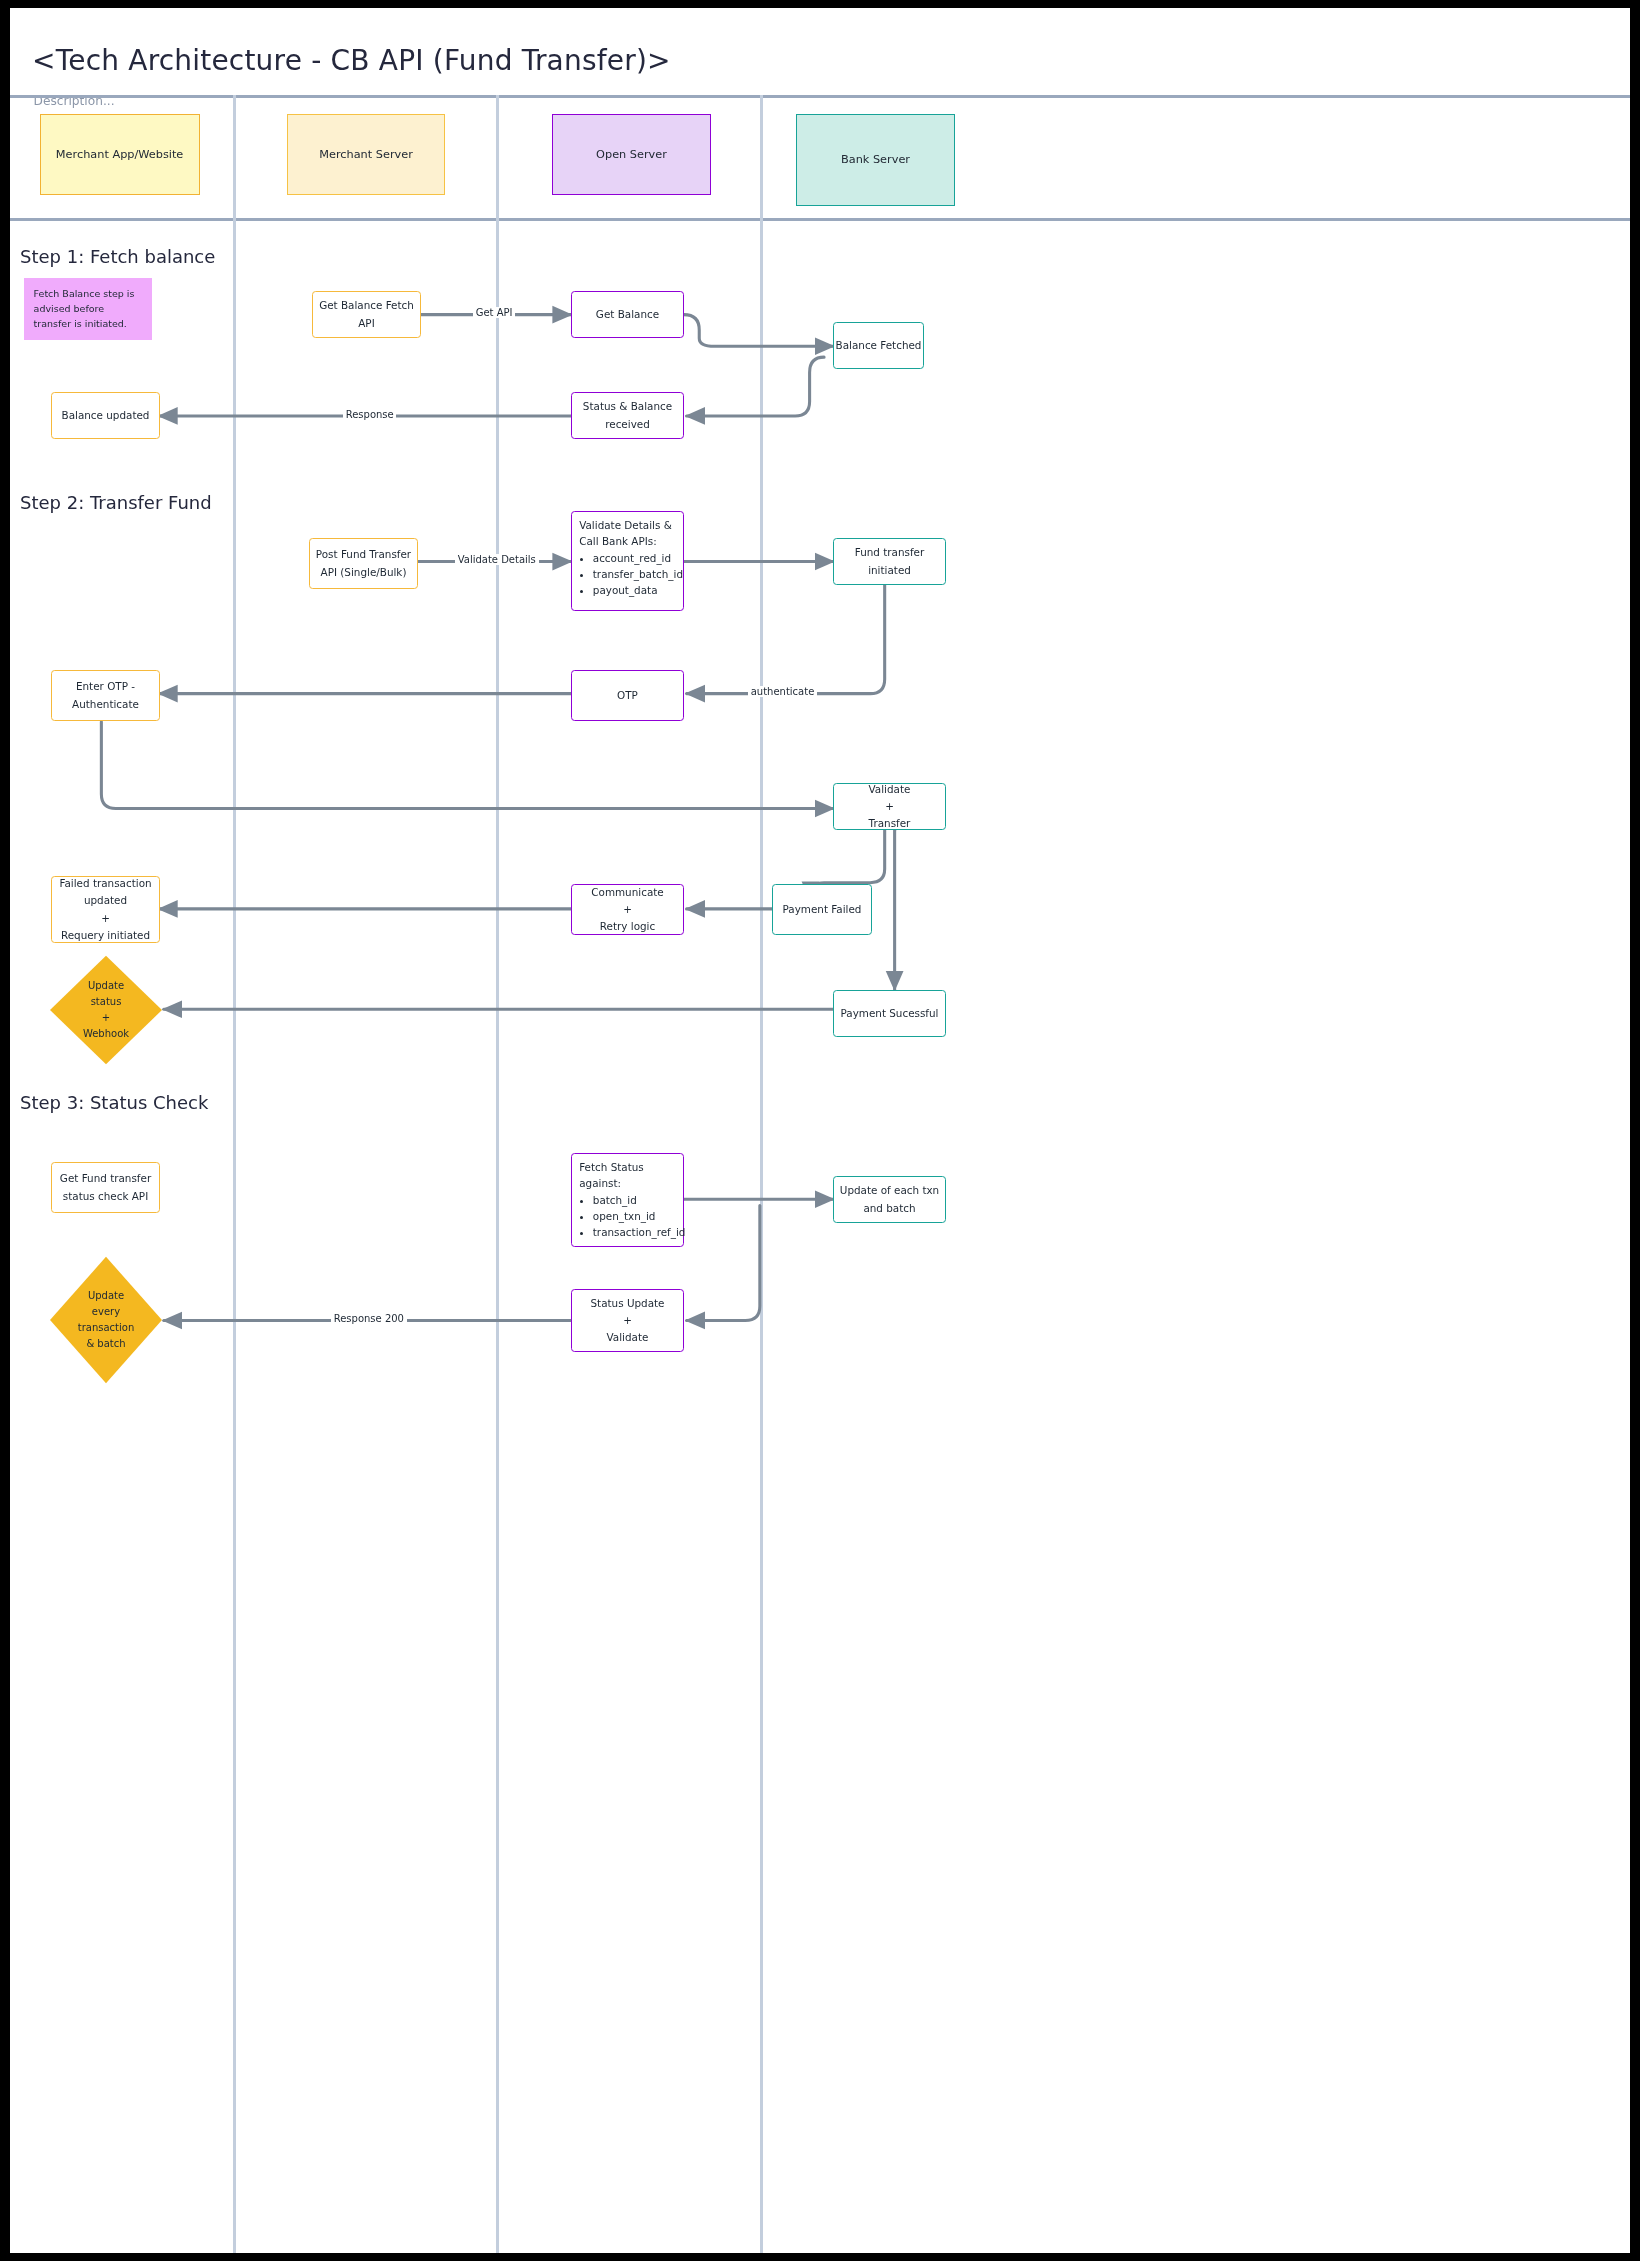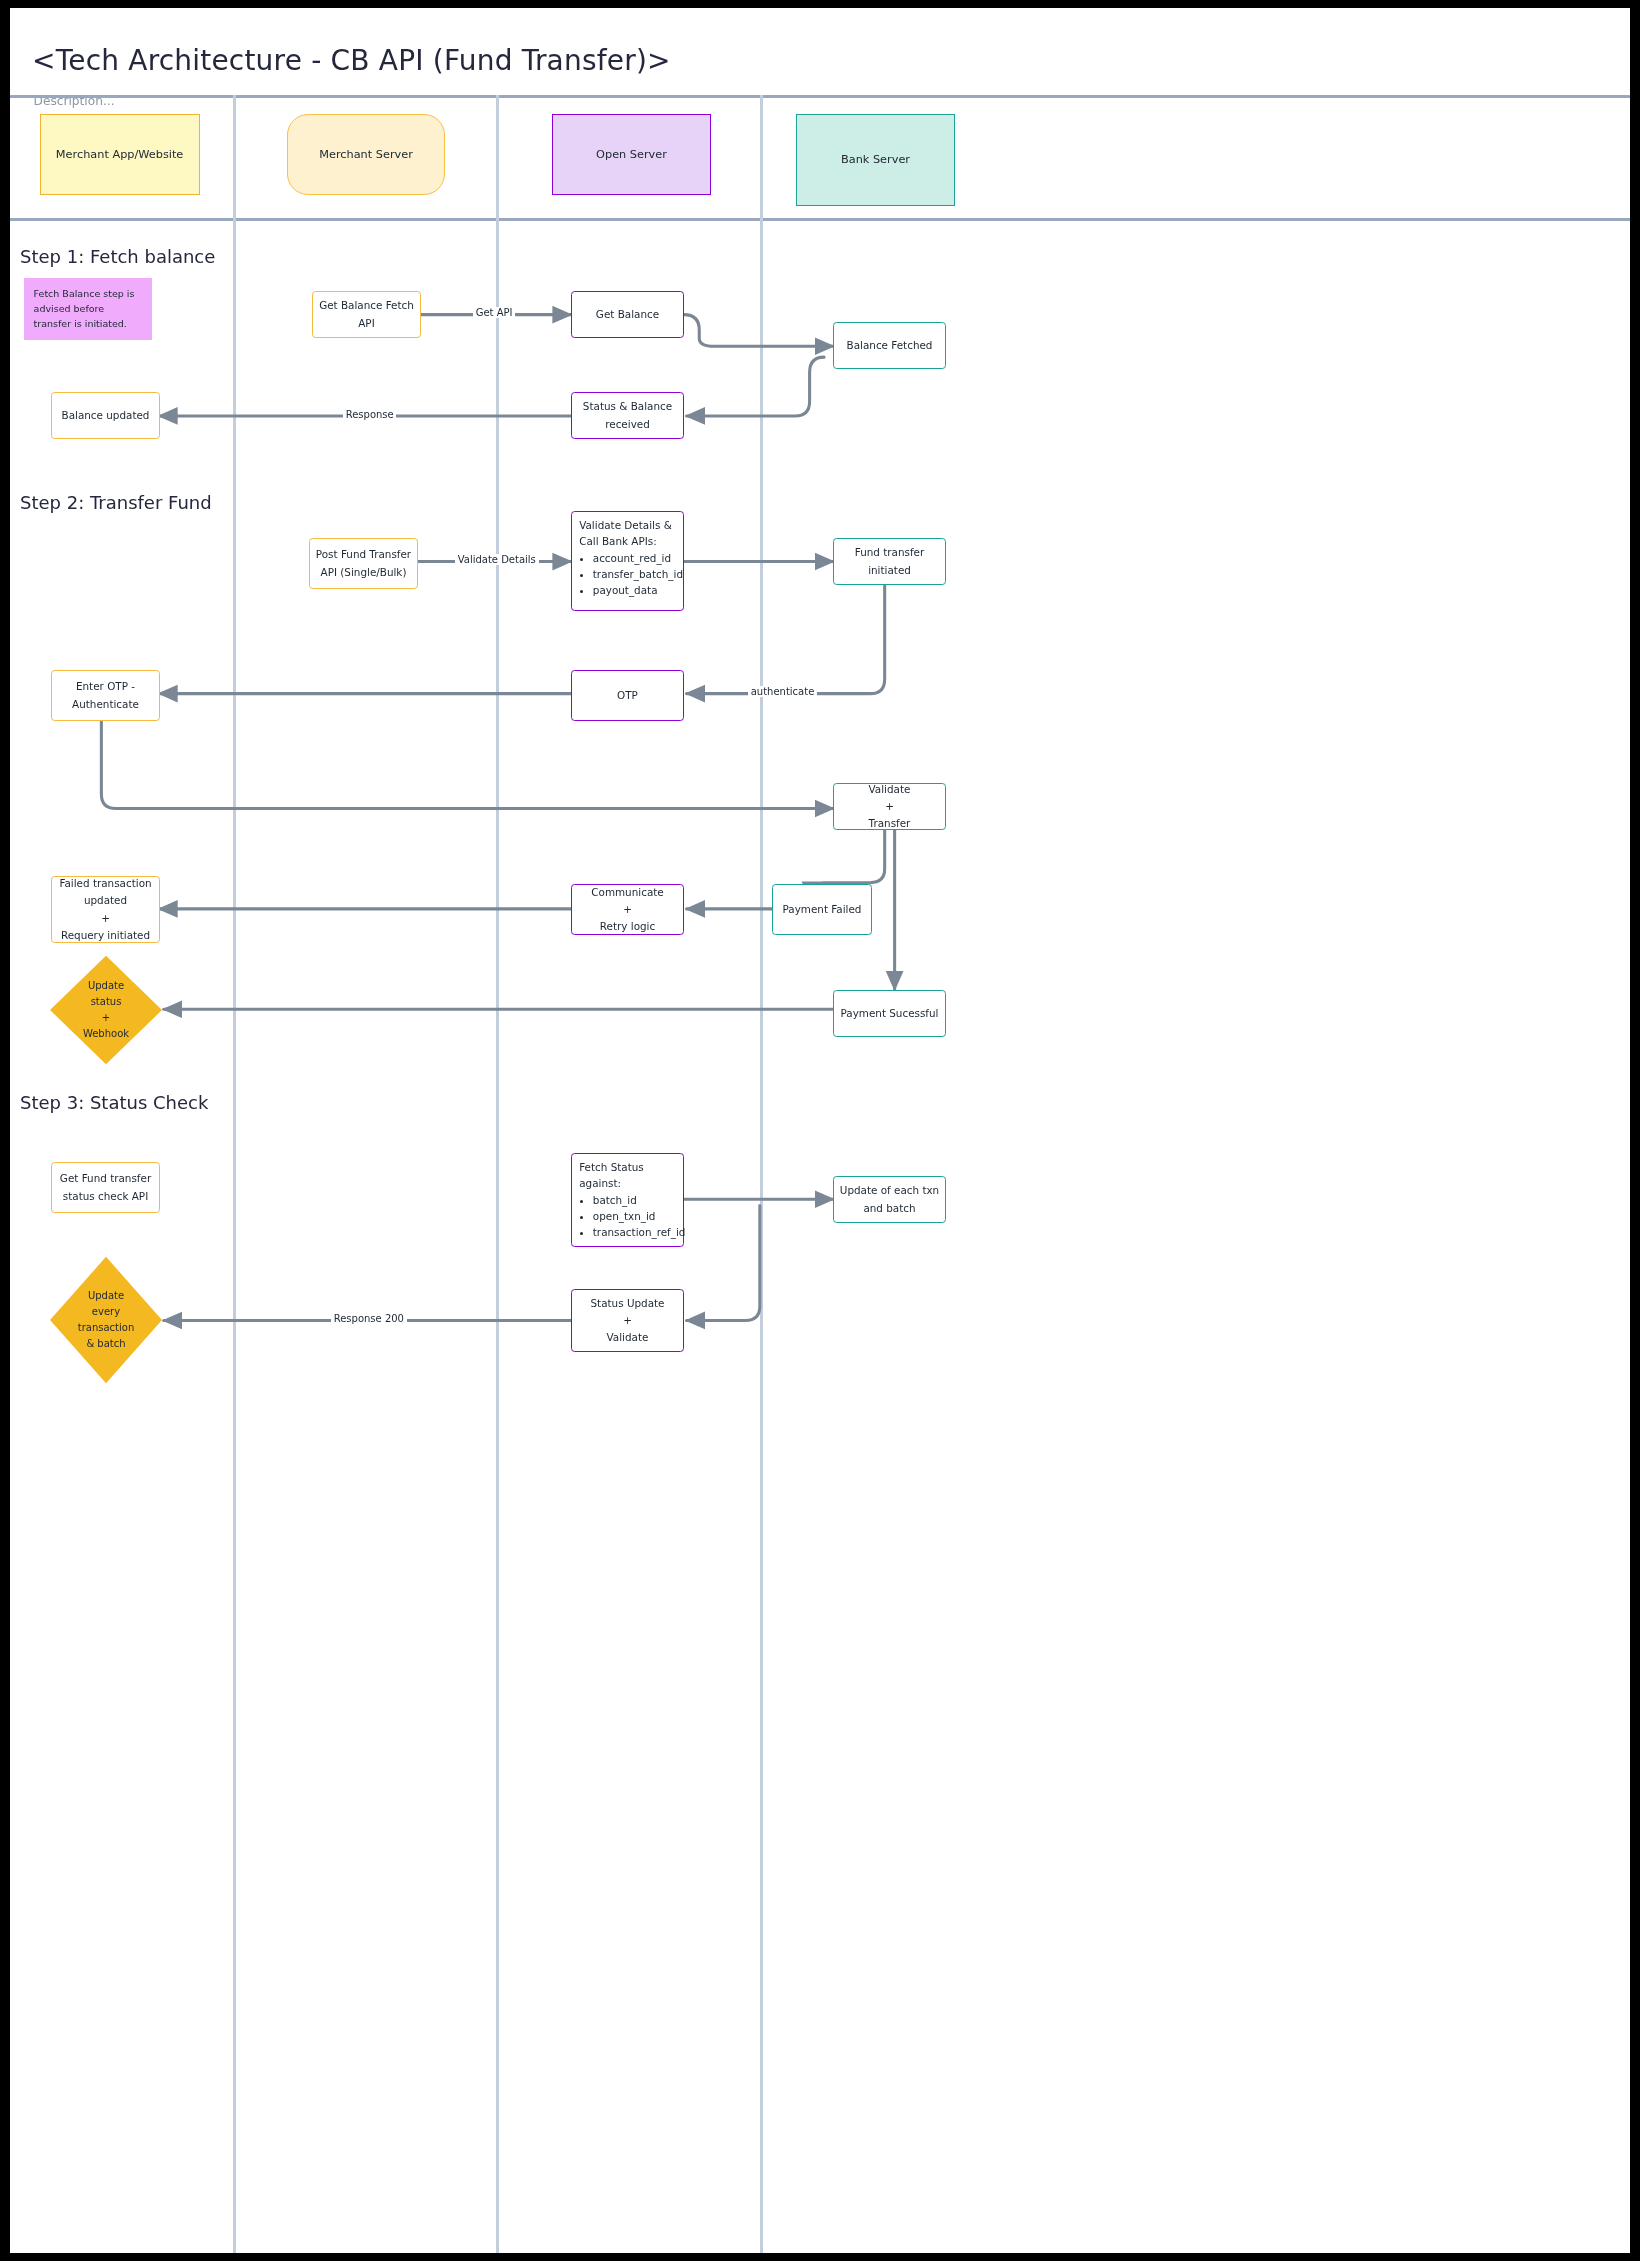--- a/index.html
+++ b/index.html
@@ -100,7 +100,7 @@
   <div class="lane-head merchant-app" style="left:13.6px; top:106px; width:160px; height:81px;">
     <span>Merchant App/Website</span>
   </div>
-  <div class="lane-head merchant-srv" style="left:277px; top:106px; width:158px; height:81px;border-radius:21px;">
+  <div class="lane-head merchant-srv" style="left:277px; top:106px; width:158px; height:81px;">
     <span>Merchant Server</span>
   </div>
   <div class="lane-head open-srv" style="left:542px; top:106px; width:159px; height:81px;">

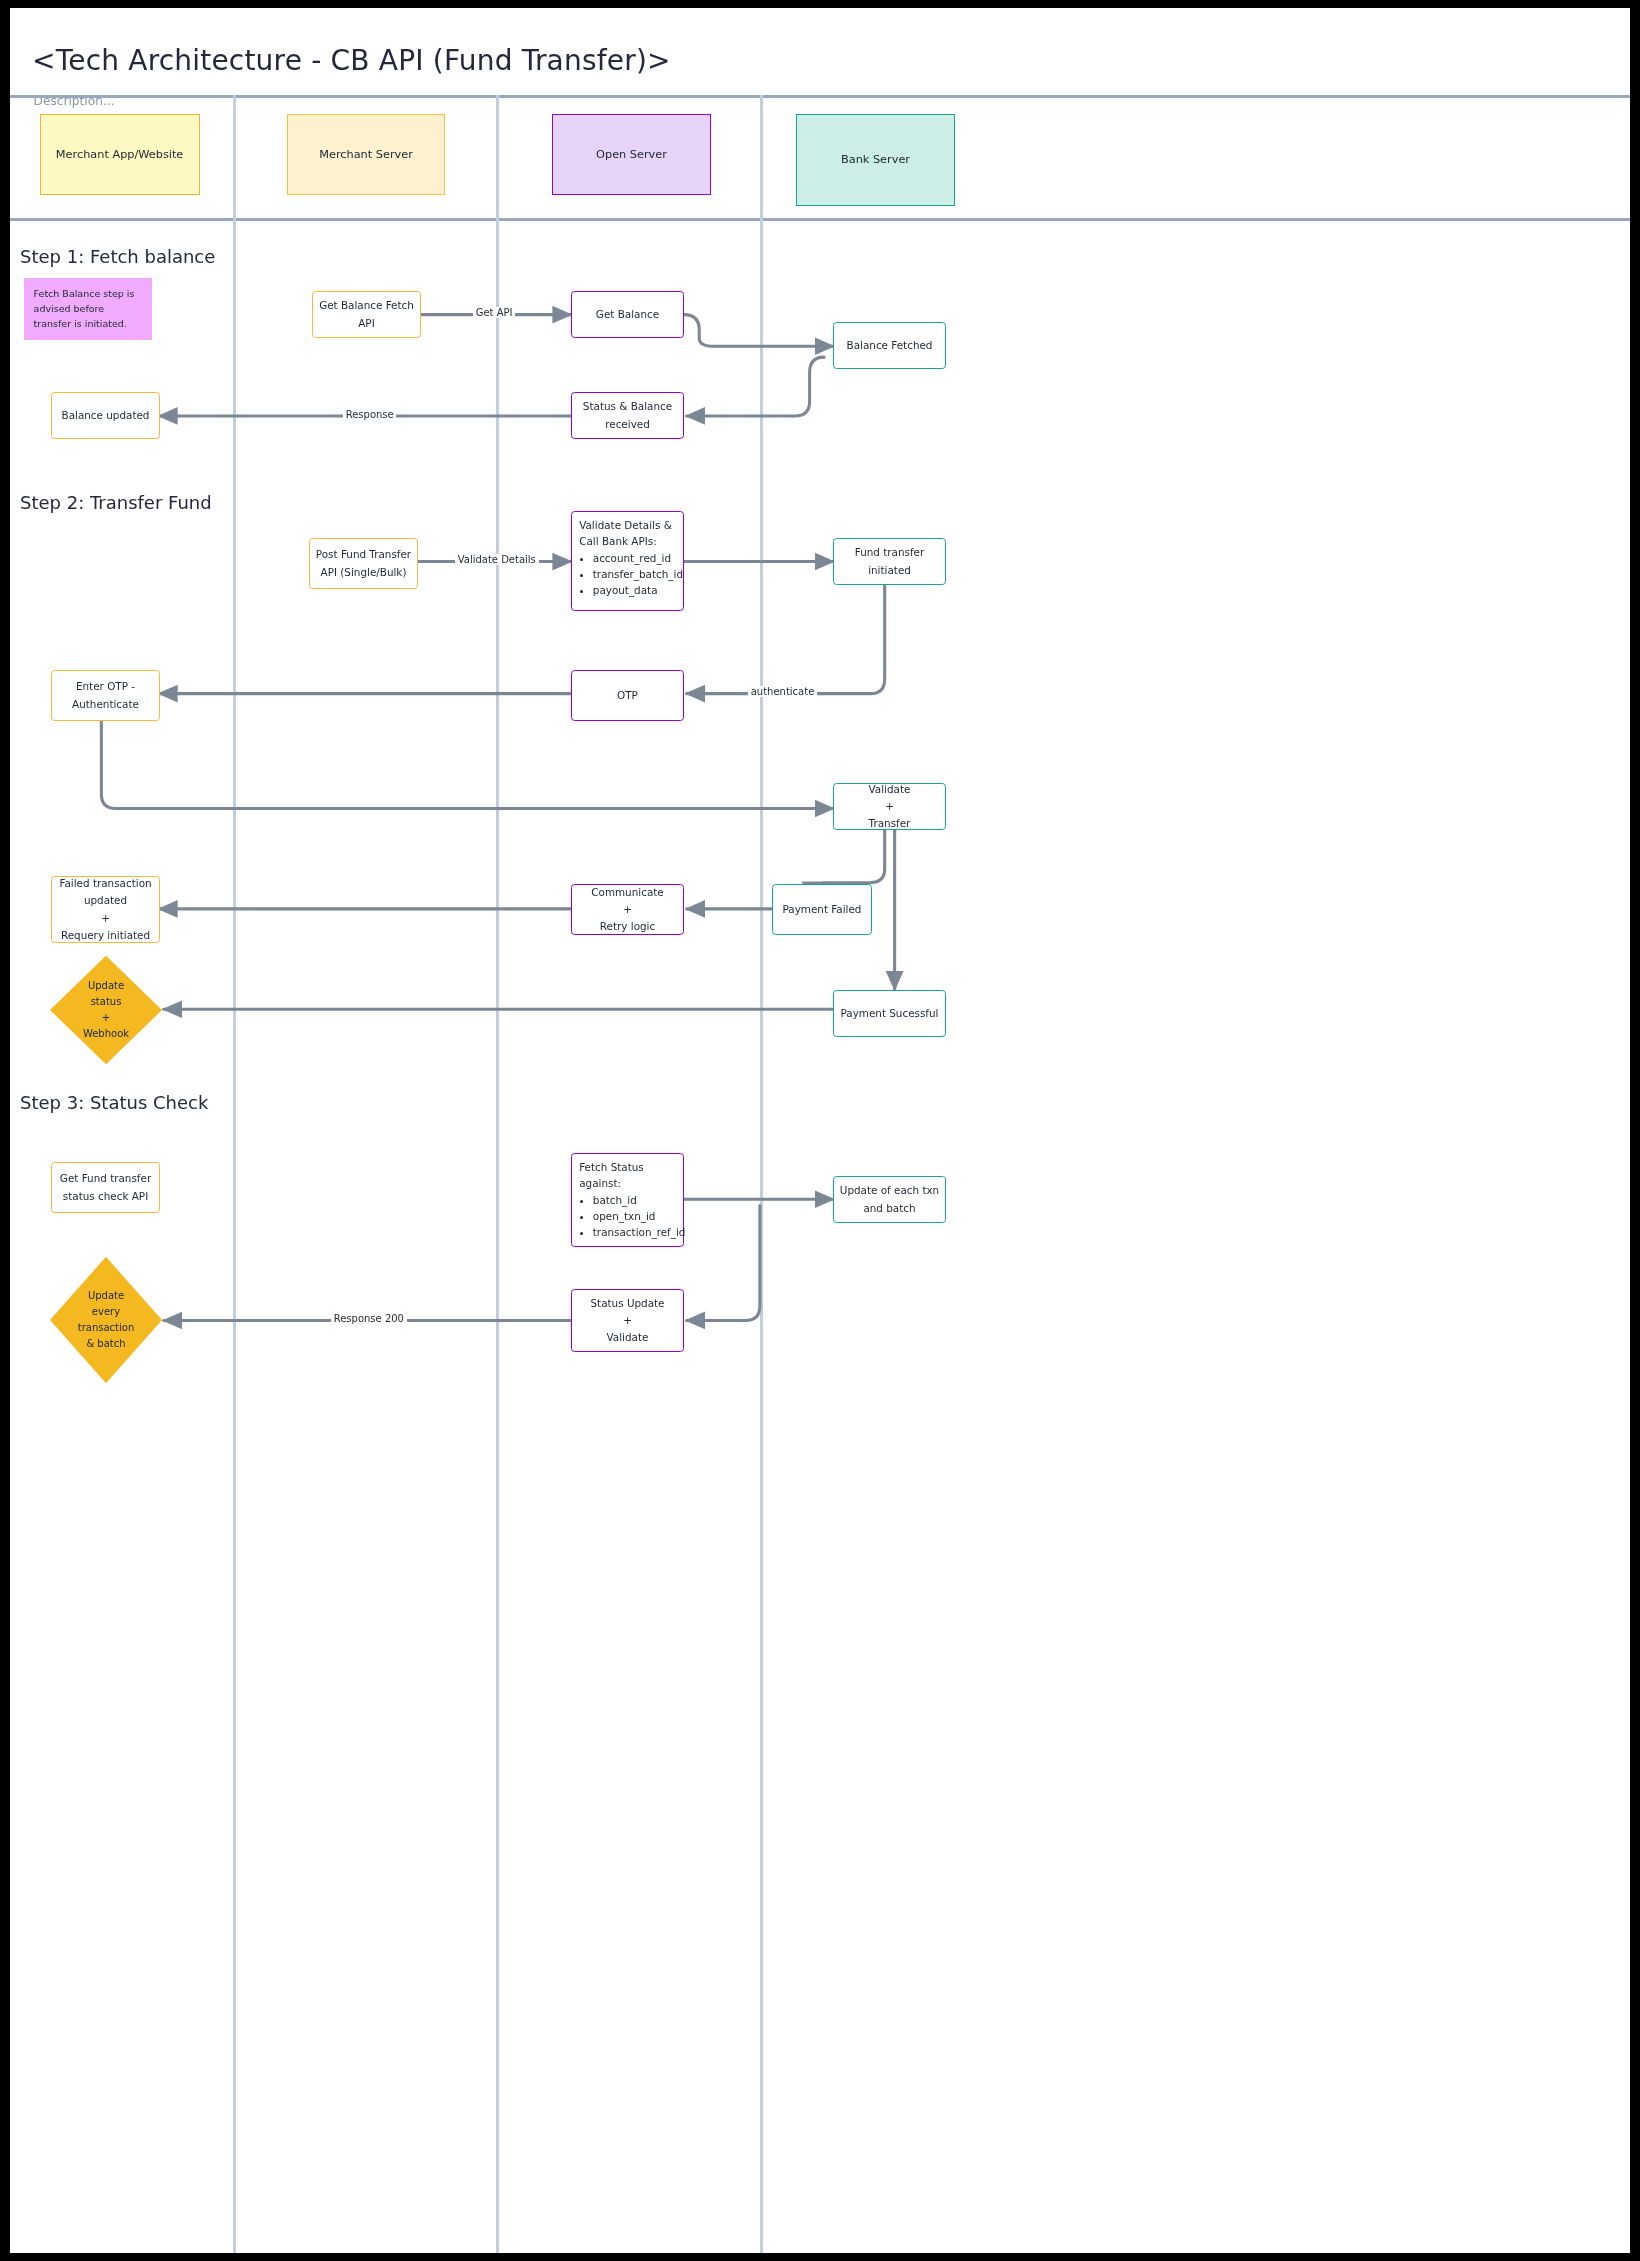--- a/index.html
+++ b/index.html
@@ -166,7 +166,7 @@
     <span>Get Balance</span>
   </div>
 
-  <div class="node t" style="left:823px; top:314px; width:113px; height:47px;">
+  <div class="node t" style="left:823px; top:314px; width:91px; height:47px;">
     <span>Balance Fetched</span>
   </div>
 

